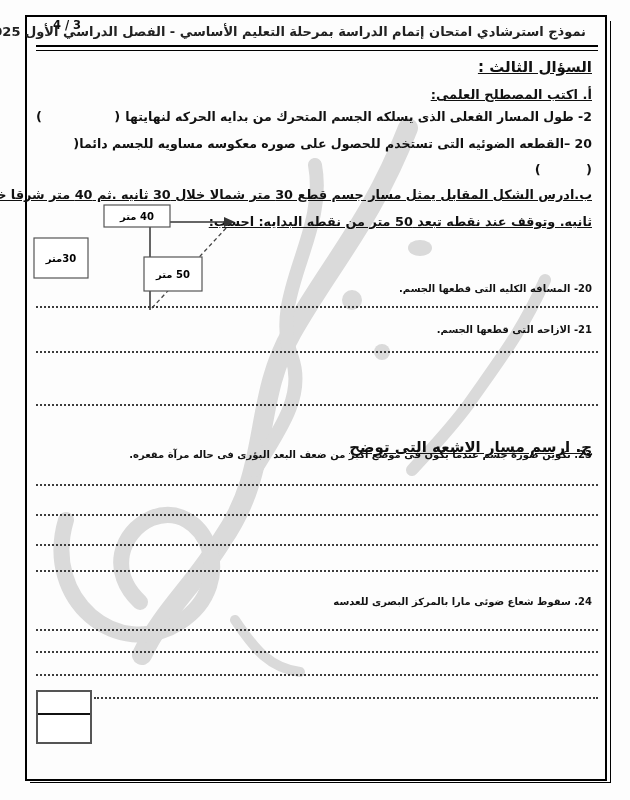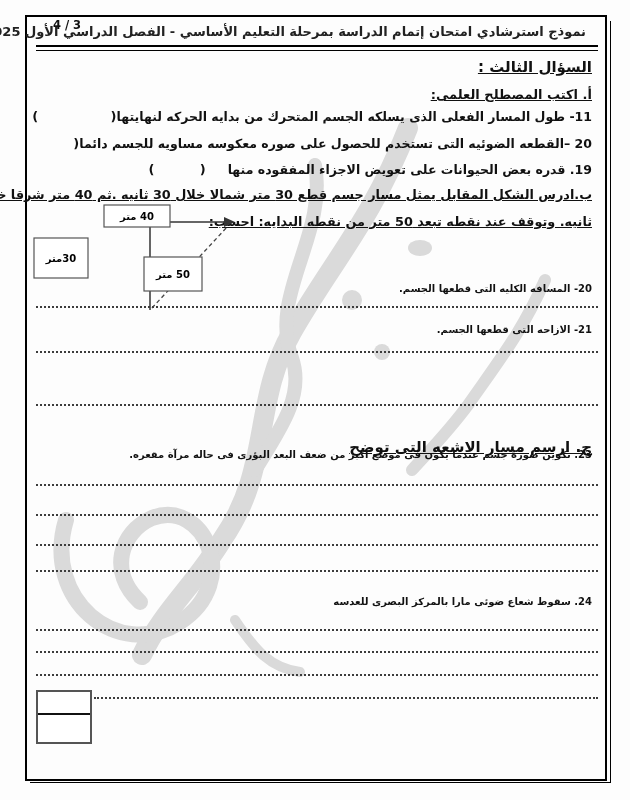--- a/index.html
+++ b/index.html
@@ -60,7 +60,7 @@
   <div class="abs sub-head" style="top:87px">أ. اكتب المصطلح العلمى:</div>
 
   <div class="abs q-row" style="top:109px">
-    <span class="q-text">11- طول المسار الفعلى الذى يسلكه الجسم المتحرك من بدايه الحركه لنهايتها</span>
+    <span class="q-text">2- طول المسار الفعلى الذى يسلكه الجسم المتحرك من بدايه الحركه لنهايتها</span>
     <span class="blank">(&nbsp;&nbsp;&nbsp;&nbsp;&nbsp;&nbsp;&nbsp;&nbsp;&nbsp;&nbsp;&nbsp;&nbsp;&nbsp;&nbsp;&nbsp;&nbsp;)</span>
   </div>
 

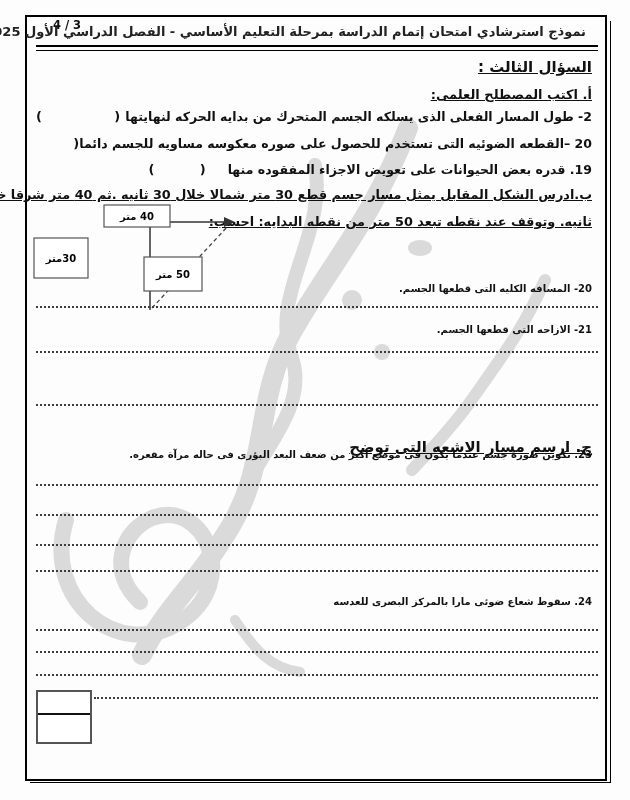--- a/index.html
+++ b/index.html
@@ -70,7 +70,6 @@
   </div>
 
   <div class="abs q-row inline" style="top:162px">
-    <span class="q-text">19. قدره بعض الحيوانات على تعويض الاجزاء المفقوده منها</span>
     <span class="blank">(&nbsp;&nbsp;&nbsp;&nbsp;&nbsp;&nbsp;&nbsp;&nbsp;&nbsp;&nbsp;)</span>
   </div>
 

